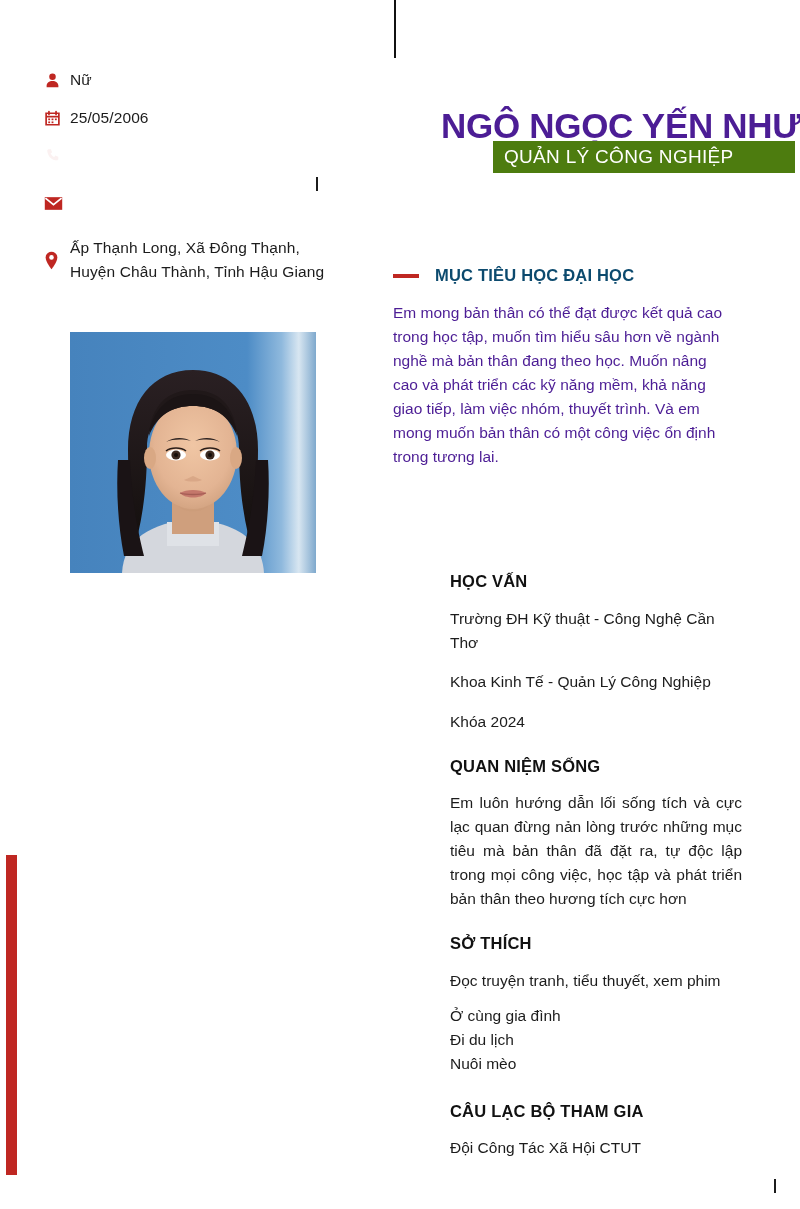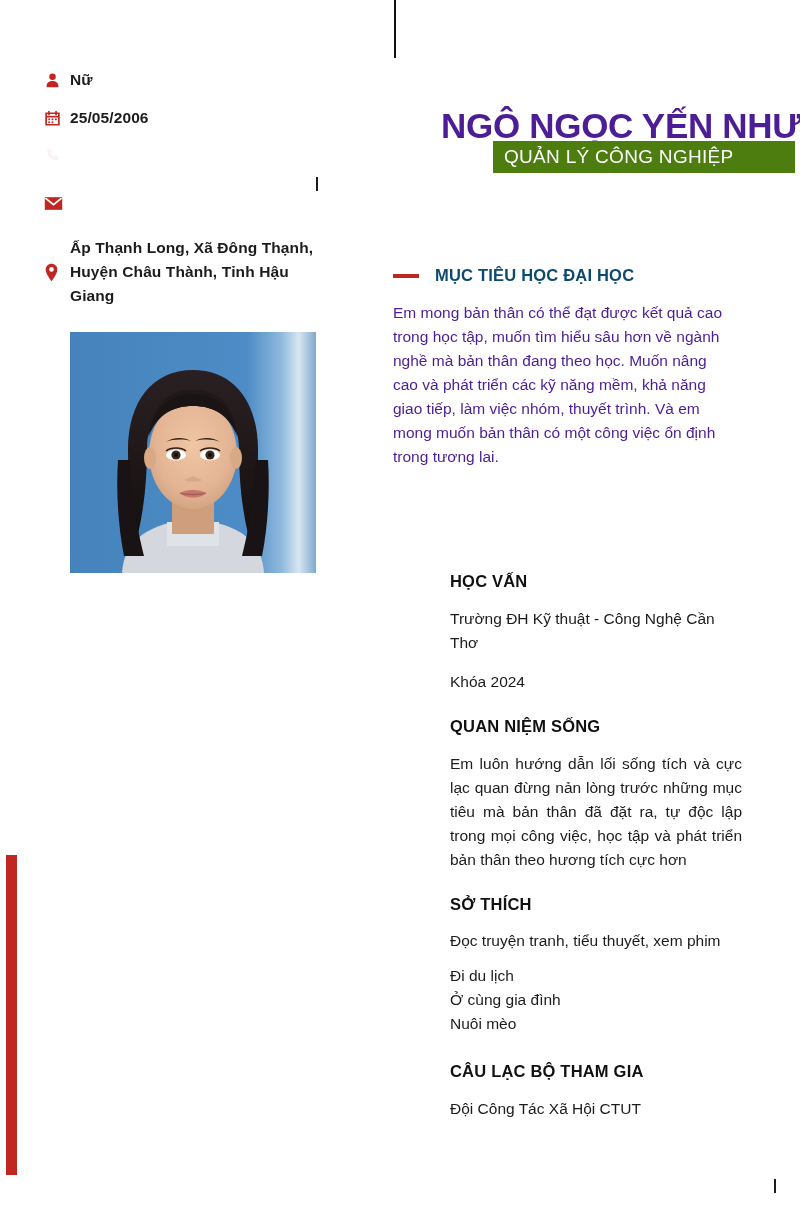--- a/index.html
+++ b/index.html
@@ -70,7 +70,6 @@
     left: 44px;
     top: 68px;
     width: 290px;
-    font-weight: bold;
   }
   .contact-row {
     display: flex;

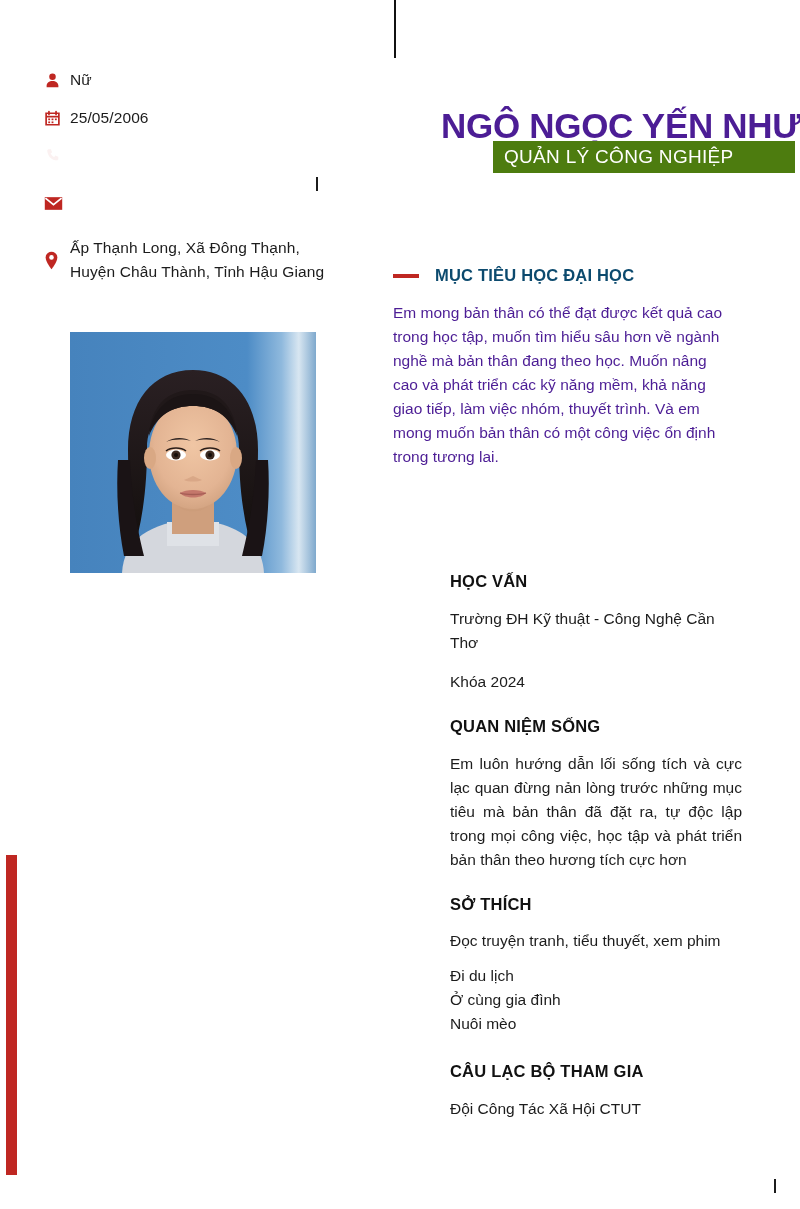--- a/index.html
+++ b/index.html
@@ -369,6 +369,7 @@
       <div class="section">
         <div class="sec-title">HỌC VẤN</div>
         <p class="sec-para">Trường ĐH Kỹ thuật - Công Nghệ Cần Thơ</p>
+        <p class="sec-para">Khoa Kinh Tế - Quản Lý Công Nghiệp</p>
         <p class="sec-para last">Khóa 2024</p>
       </div>
 

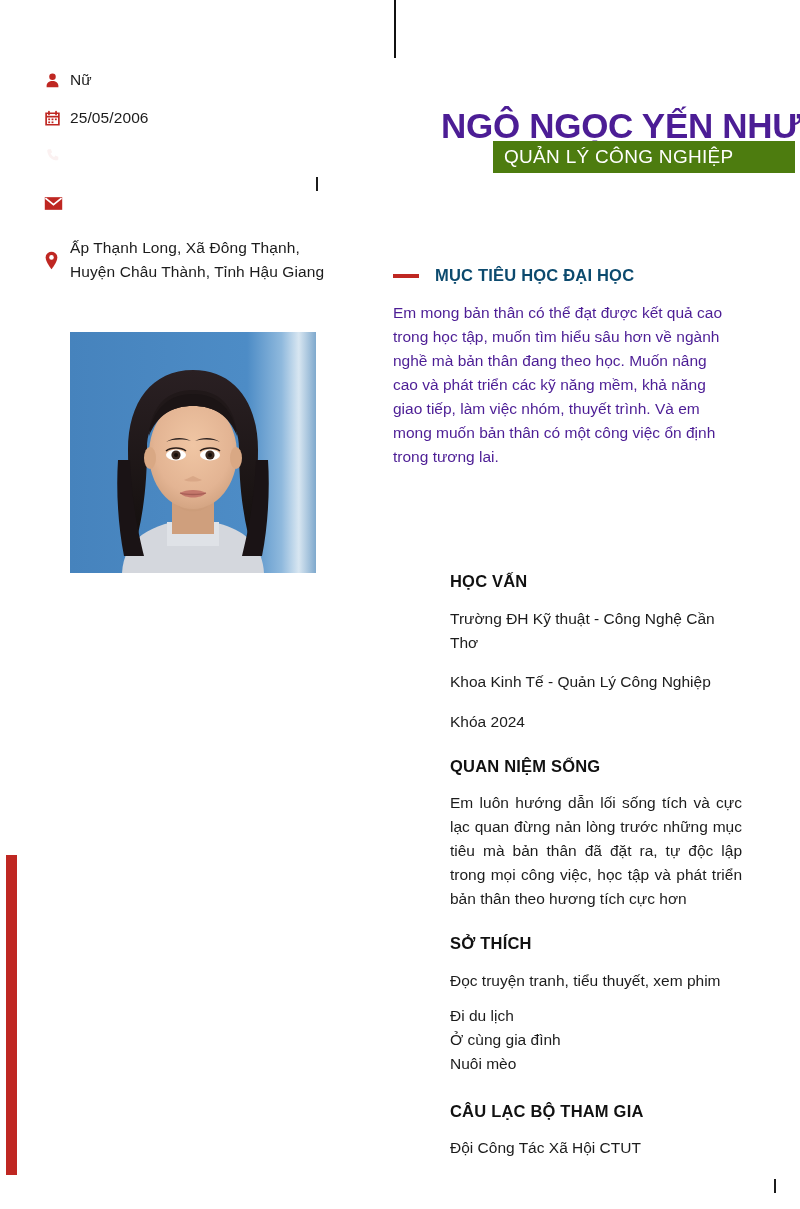--- a/index.html
+++ b/index.html
@@ -385,8 +385,8 @@
       <div class="section">
         <div class="sec-title">SỞ THÍCH</div>
         <p class="sec-para justify">Đọc truyện tranh, tiểu thuyết, xem phim</p>
+        <div class="sec-tight">Ở cùng gia đình</div>
         <div class="sec-tight">Đi du lịch</div>
-        <div class="sec-tight">Ở cùng gia đình</div>
         <div class="sec-tight">Nuôi mèo</div>
       </div>
 

